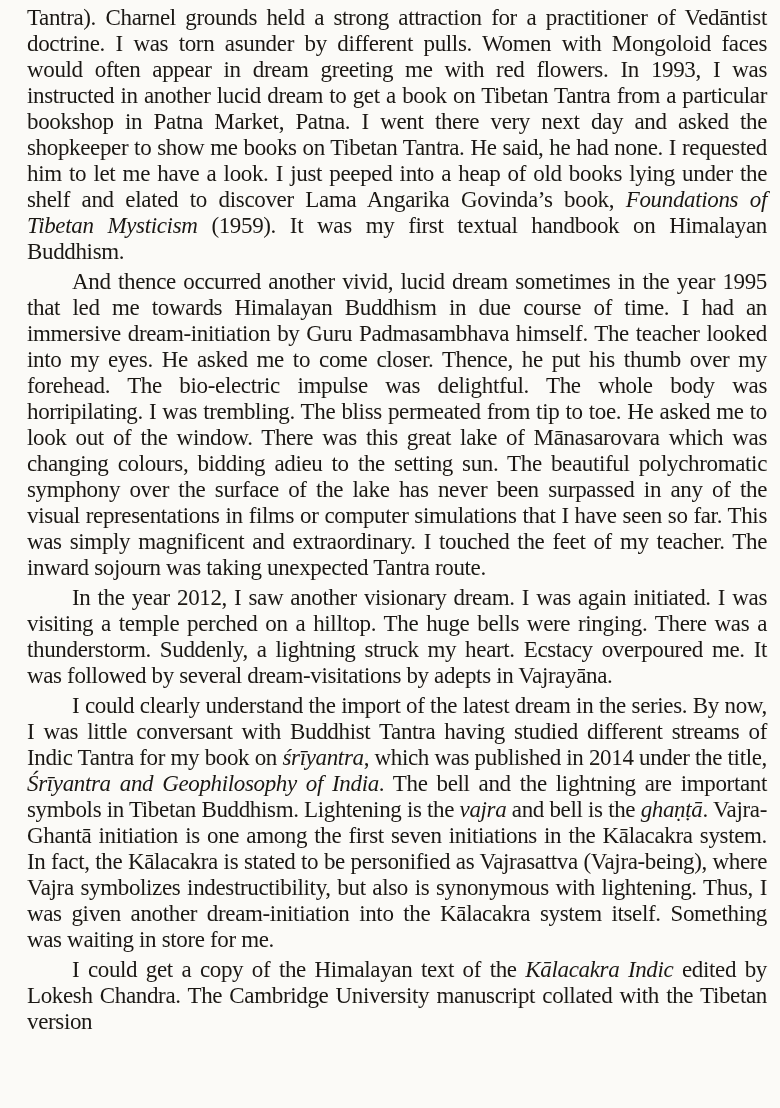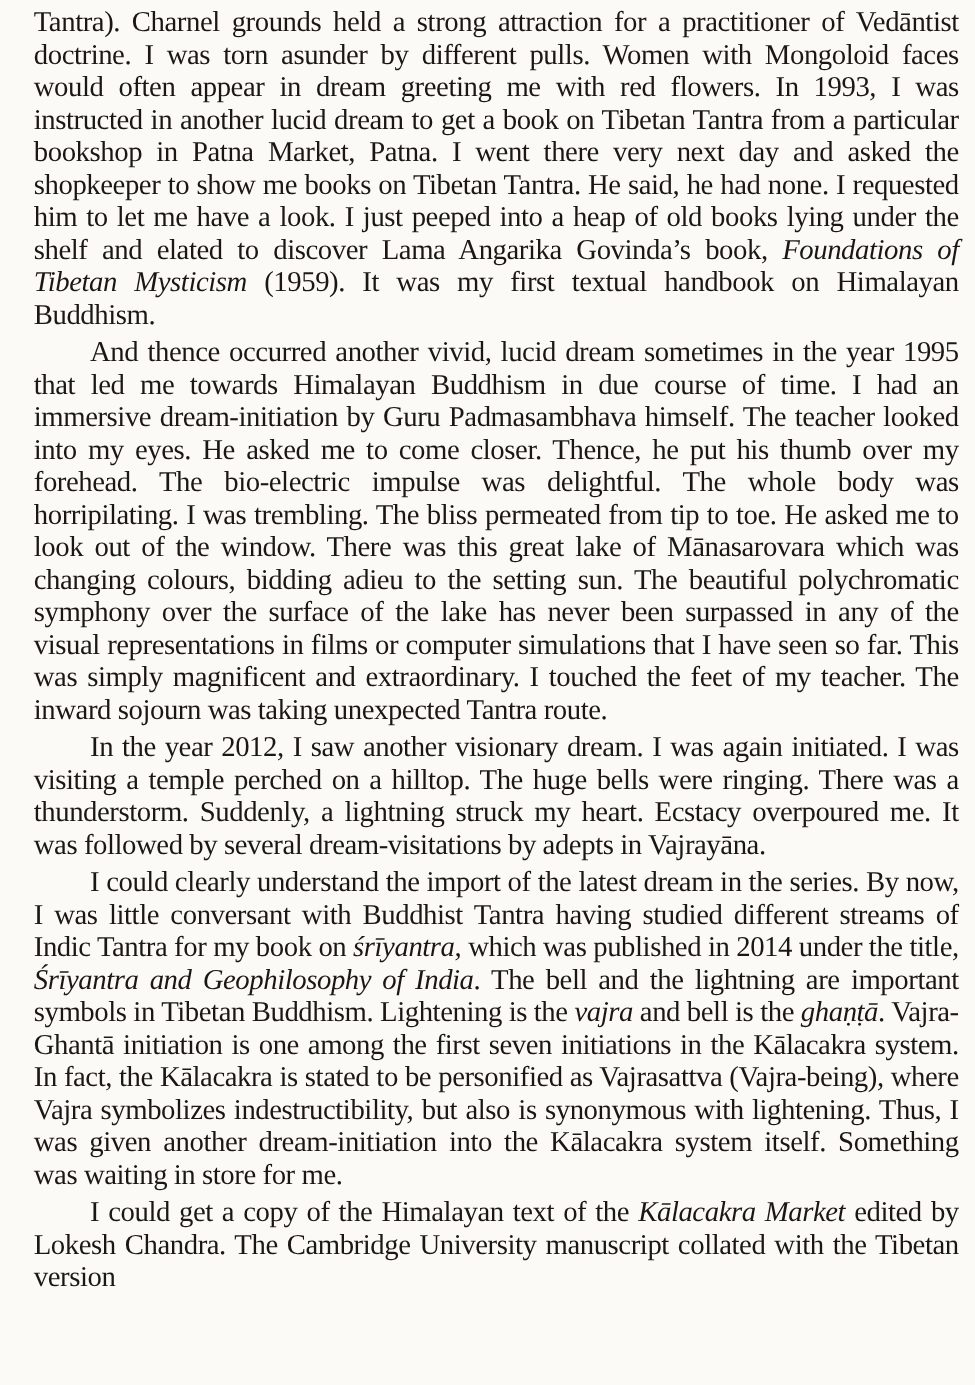--- a/index.html
+++ b/index.html
@@ -45,7 +45,7 @@
       <p class="para indent"><span class="run-regular">And thence occurred another vivid, lucid dream sometimes in the year 1995 that led me towards Himalayan Buddhism in due course of time. I had an immersive dream-initiation by Guru Padmasambhava himself. The teacher looked into my eyes. He asked me to come closer. Thence, he put his thumb over my forehead. The bio-electric impulse was delightful. The whole body was horripilating. I was trembling. The bliss permeated from tip to toe. He asked me to look out of the window. There was this great lake of Mānasarovara which was changing colours, bidding adieu to the setting sun. The beautiful polychromatic symphony over the surface of the lake has never been surpassed in any of the visual representations in films or computer simulations that I have seen so far. This was simply magnificent and extraordinary. I touched the feet of my teacher. The inward sojourn was taking unexpected Tantra route.</span></p>
       <p class="para indent"><span class="run-regular">In the year 2012, I saw another visionary dream. I was again initiated. I was visiting a temple perched on a hilltop. The huge bells were ringing. There was a thunderstorm. Suddenly, a lightning struck my heart. Ecstacy overpoured me. It was followed by several dream-visitations by adepts in Vajrayāna.</span></p>
       <p class="para indent"><span class="run-regular">I could clearly understand the import of the latest dream in the series. By now, I was little conversant with Buddhist Tantra having studied different streams of Indic Tantra for my book on </span><span class="run-italic">śrīyantra</span><span class="run-regular">, which was published in 2014 under the title, </span><span class="run-italic">Śrīyantra and Geophilosophy of India</span><span class="run-regular">. The bell and the lightning are important symbols in Tibetan Buddhism. Lightening is the </span><span class="run-italic">vajra</span><span class="run-regular"> and bell is the </span><span class="run-italic">ghaṇṭā</span><span class="run-regular">. Vajra-Ghantā initiation is one among the first seven initiations in the Kālacakra system. In fact, the Kālacakra is stated to be personified as Vajrasattva (Vajra-being), where Vajra symbolizes indestructibility, but also is synonymous with lightening. Thus, I was given another dream-initiation into the Kālacakra system itself. Something was waiting in store for me.</span></p>
-      <p class="para indent"><span class="run-regular">I could get a copy of the Himalayan text of the </span><span class="run-italic">Kālacakra Market</span><span class="run-regular"> edited by Lokesh Chandra. The Cambridge University manuscript collated with the Tibetan version</span></p>
+      <p class="para indent"><span class="run-regular">I could get a copy of the Himalayan text of the </span><span class="run-italic">Kālacakra Indic</span><span class="run-regular"> edited by Lokesh Chandra. The Cambridge University manuscript collated with the Tibetan version</span></p>
     </div>
 </div>
 

